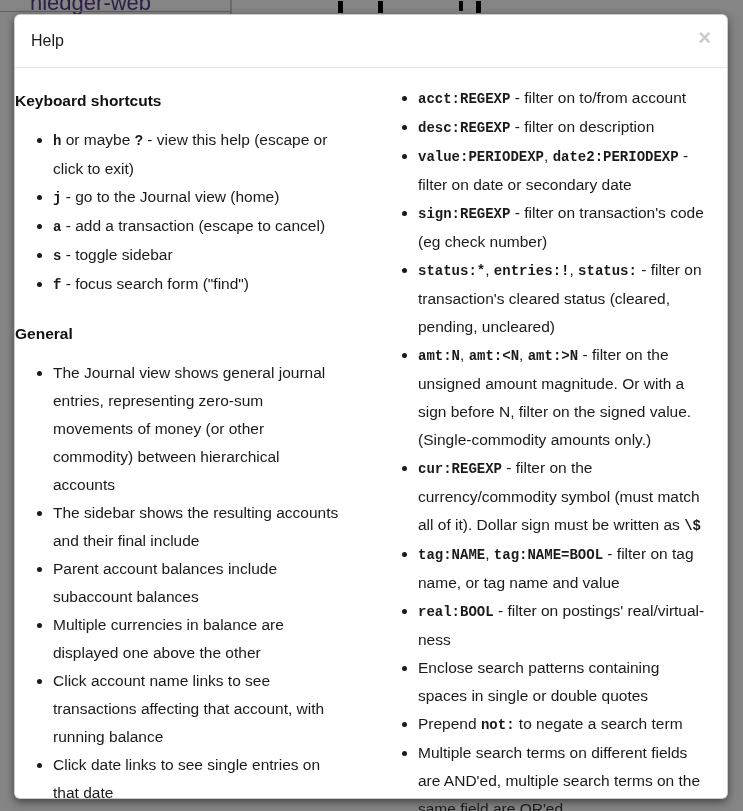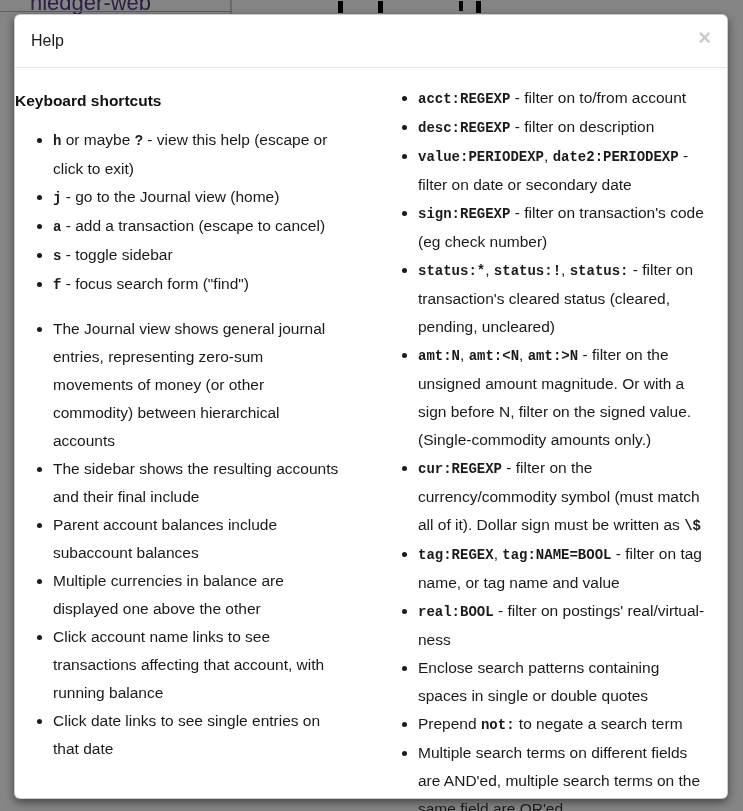--- a/index.html
+++ b/index.html
@@ -96,7 +96,7 @@
           <li><code>desc:REGEXP</code> - filter on description</li>
           <li><code>value:PERIODEXP</code>, <code>date2:PERIODEXP</code> - filter on date or secondary date</li>
           <li><code>sign:REGEXP</code> - filter on transaction's code (eg check number)</li>
-          <li><code>status:*</code>, <code>status:!</code>, <code>status:</code> - filter on transaction's cleared status (cleared, pending, uncleared)</li>
+          <li><code>status:*</code>, <code>entries:!</code>, <code>status:</code> - filter on transaction's cleared status (cleared, pending, uncleared)</li>
           <li><code>amt:N</code>, <code>amt:&lt;N</code>, <code>amt:&gt;N</code> - filter on the unsigned amount magnitude. Or with a sign before N, filter on the signed value. (Single-commodity amounts only.)</li>
           <li><code>cur:REGEXP</code> - filter on the currency/commodity symbol (must match all of it). Dollar sign must be written as <code>\$</code></li>
           <li><code>tag:REGEX</code>, <code>tag:NAME=BOOL</code> - filter on tag name, or tag name and value</li>

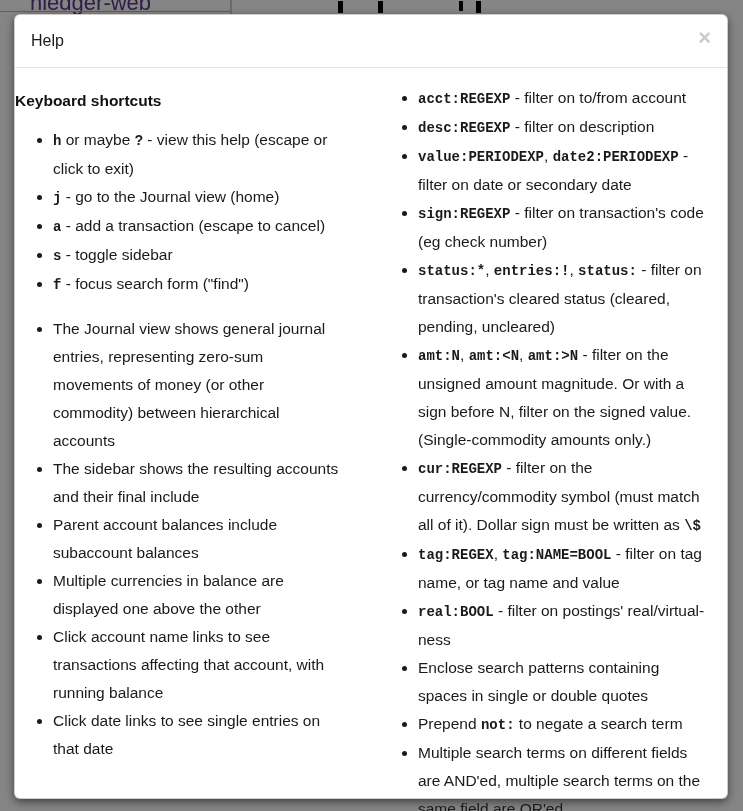--- a/index.html
+++ b/index.html
@@ -81,6 +81,7 @@
           <li><code>s</code> - toggle sidebar</li>
           <li><code>f</code> - focus search form ("find")</li>
         </ul>
+        <h4 class="section-heading">General</h4>
         <ul class="help-list">
           <li>The Journal view shows general journal entries, representing zero-sum movements of money (or other commodity) between hierarchical accounts</li>
           <li>The sidebar shows the resulting accounts and their final include</li>

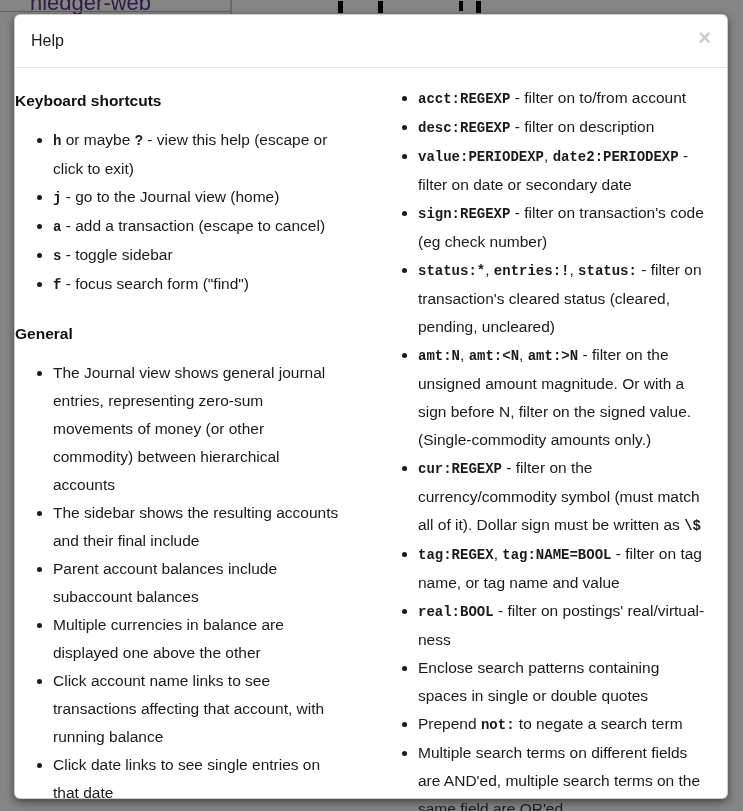--- a/index.html
+++ b/index.html
@@ -100,7 +100,7 @@
           <li><code>status:*</code>, <code>entries:!</code>, <code>status:</code> - filter on transaction's cleared status (cleared, pending, uncleared)</li>
           <li><code>amt:N</code>, <code>amt:&lt;N</code>, <code>amt:&gt;N</code> - filter on the unsigned amount magnitude. Or with a sign before N, filter on the signed value. (Single-commodity amounts only.)</li>
           <li><code>cur:REGEXP</code> - filter on the currency/commodity symbol (must match all of it). Dollar sign must be written as <code>\$</code></li>
-          <li><code>tag:REGEX</code>, <code>tag:NAME=BOOL</code> - filter on tag name, or tag name and value</li>
+          <li><code>tag:NAME</code>, <code>tag:NAME=BOOL</code> - filter on tag name, or tag name and value</li>
           <li><code>real:BOOL</code> - filter on postings' real/virtual-ness</li>
           <li>Enclose search patterns containing spaces in single or double quotes</li>
           <li>Prepend <code>not:</code> to negate a search term</li>

